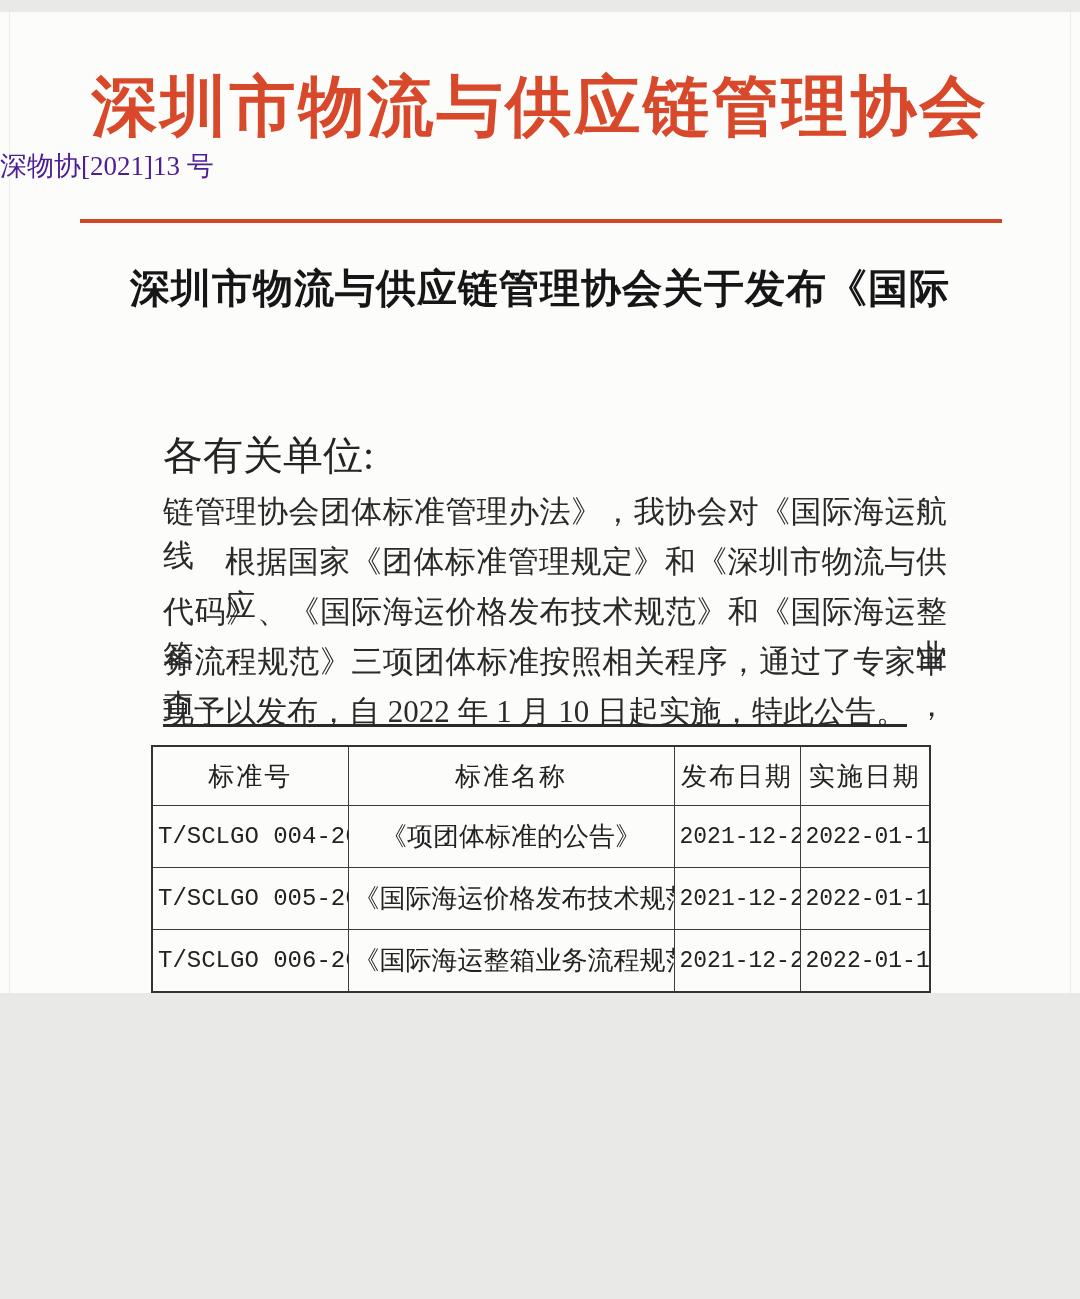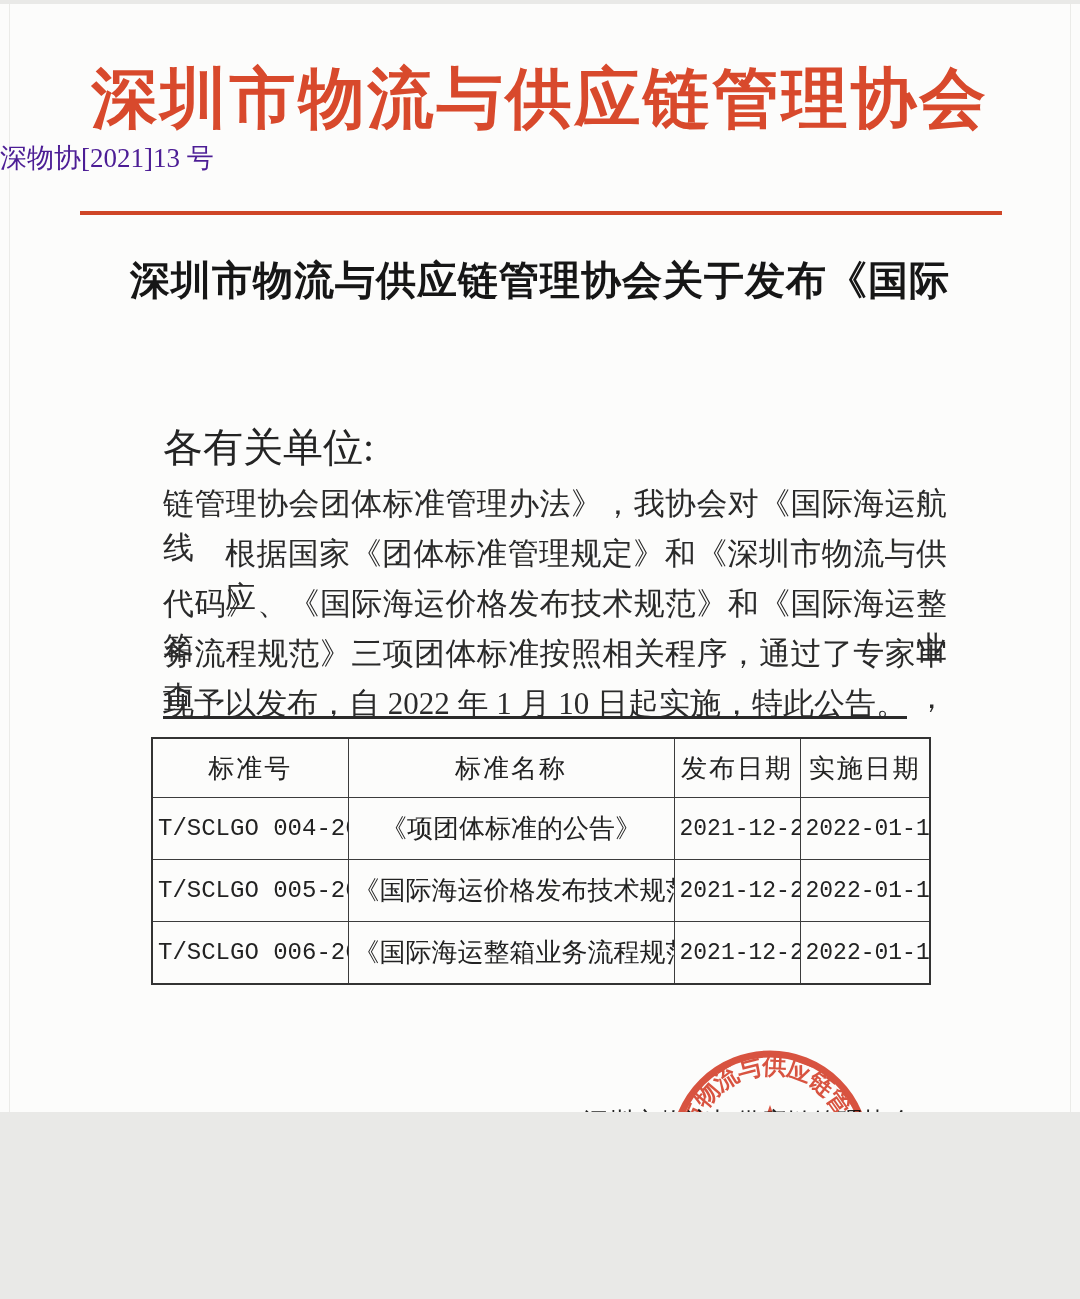--- a/index.html
+++ b/index.html
@@ -6,8 +6,8 @@
   .page {
     position: relative;
     width: 1080px;
-    height: 1108px;
-    margin: 4px auto;
+    height: 981px;
+    margin: 12px auto;
     background: #fcfcfb;
     overflow: hidden;
     font-family: "Liberation Serif", serif;

